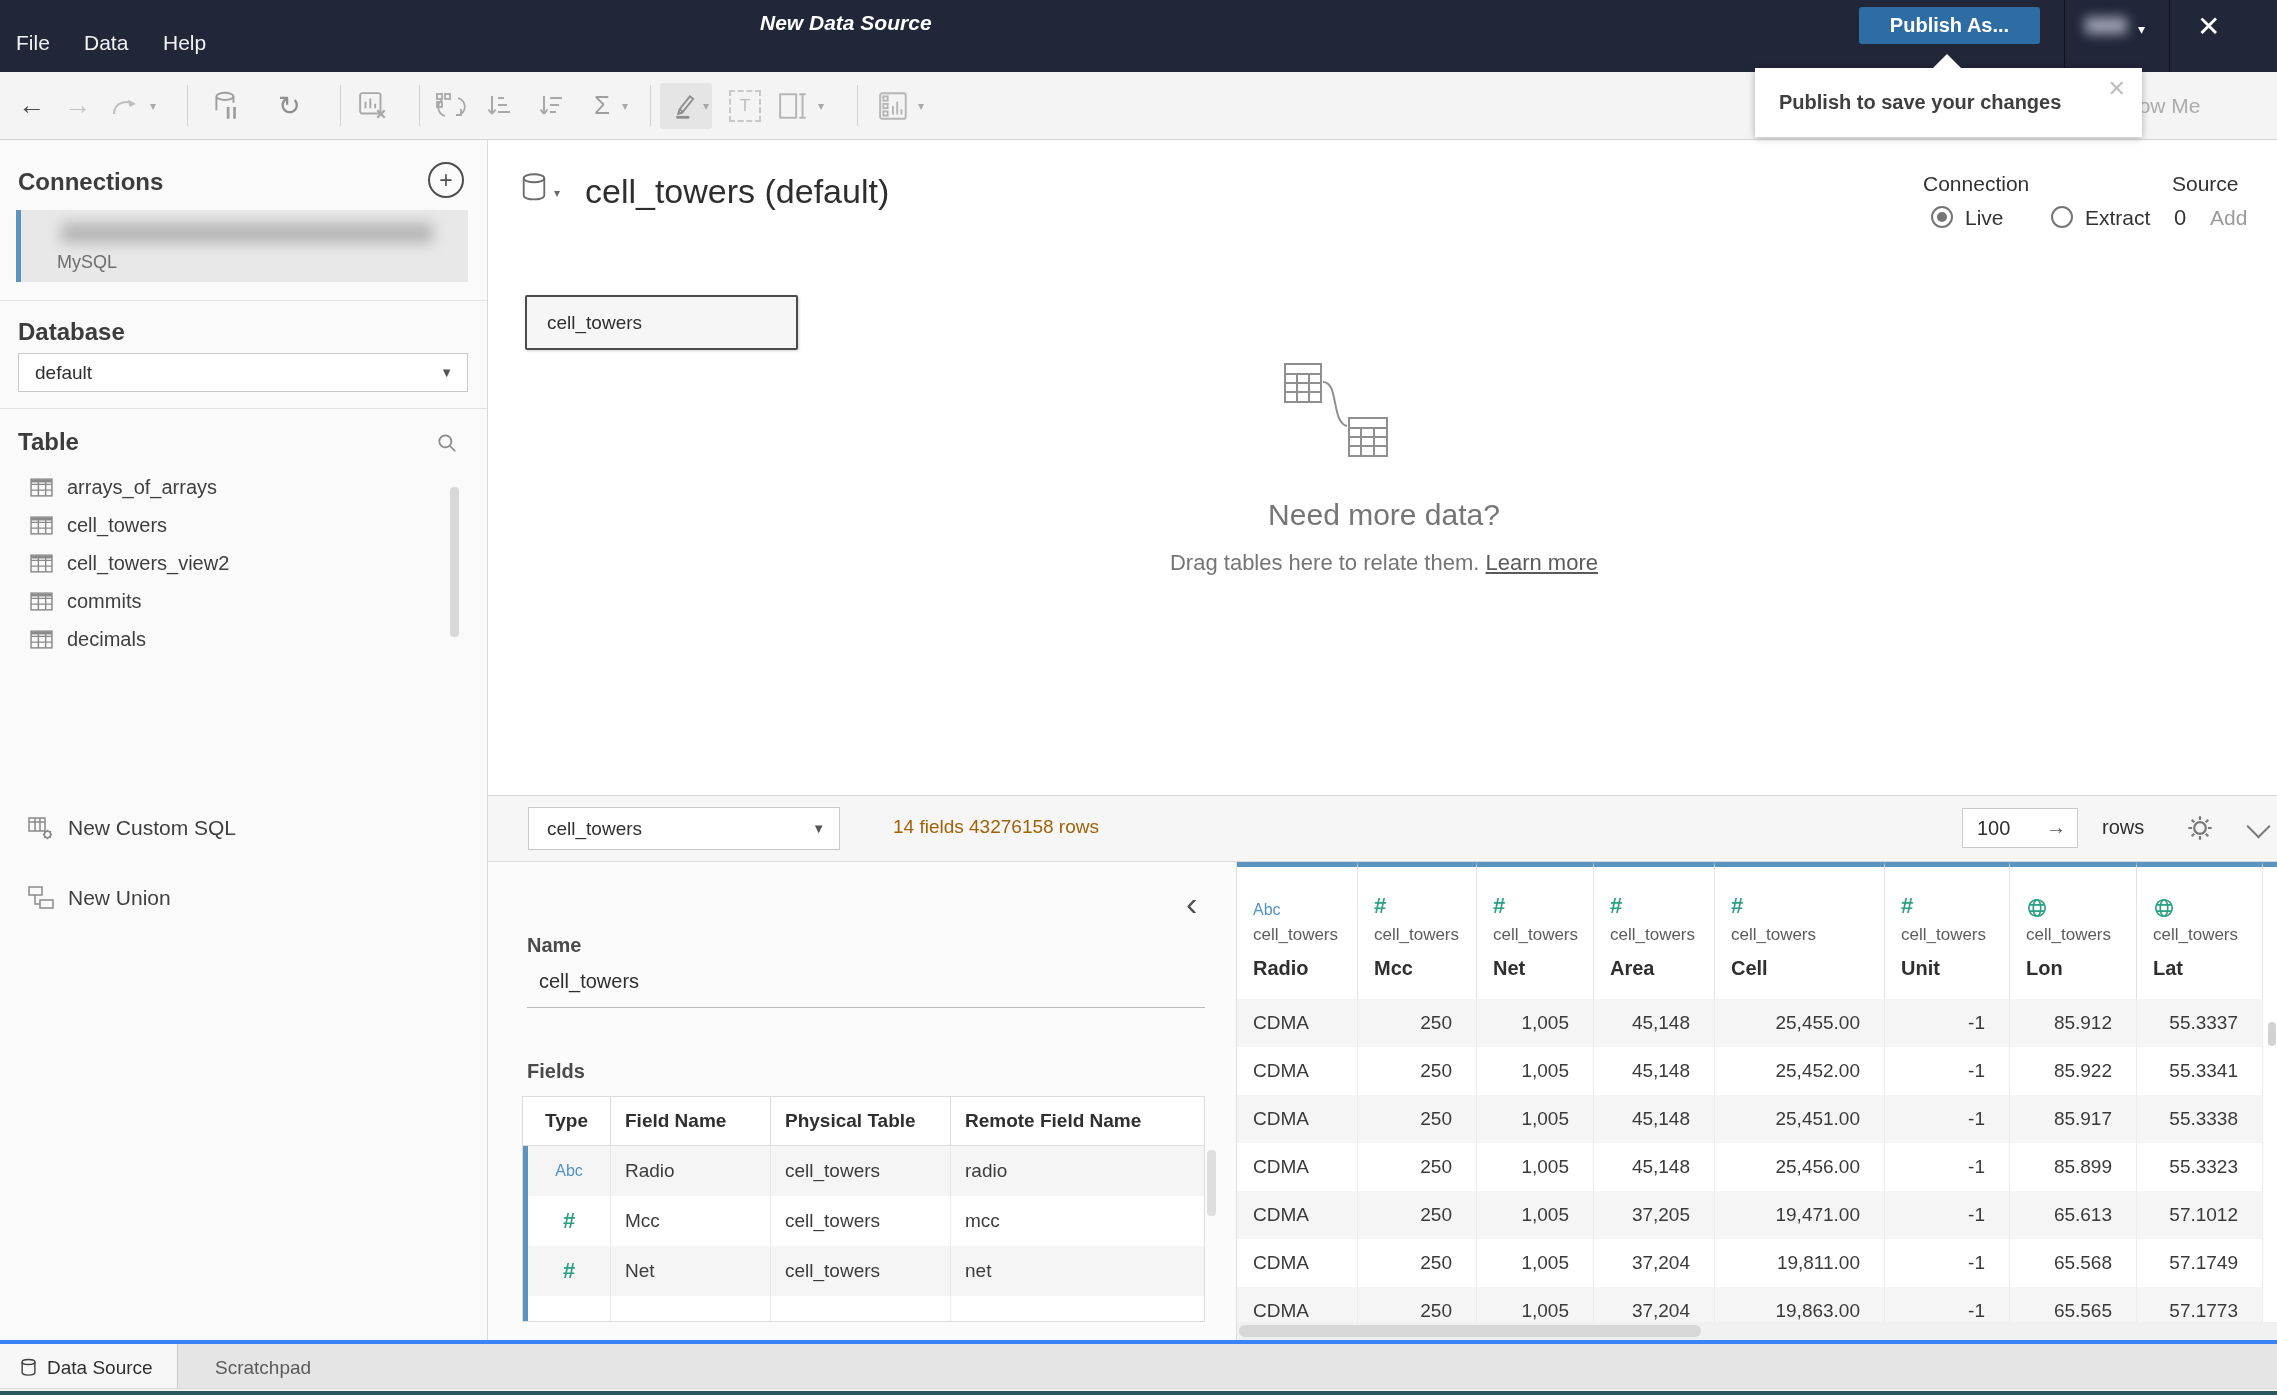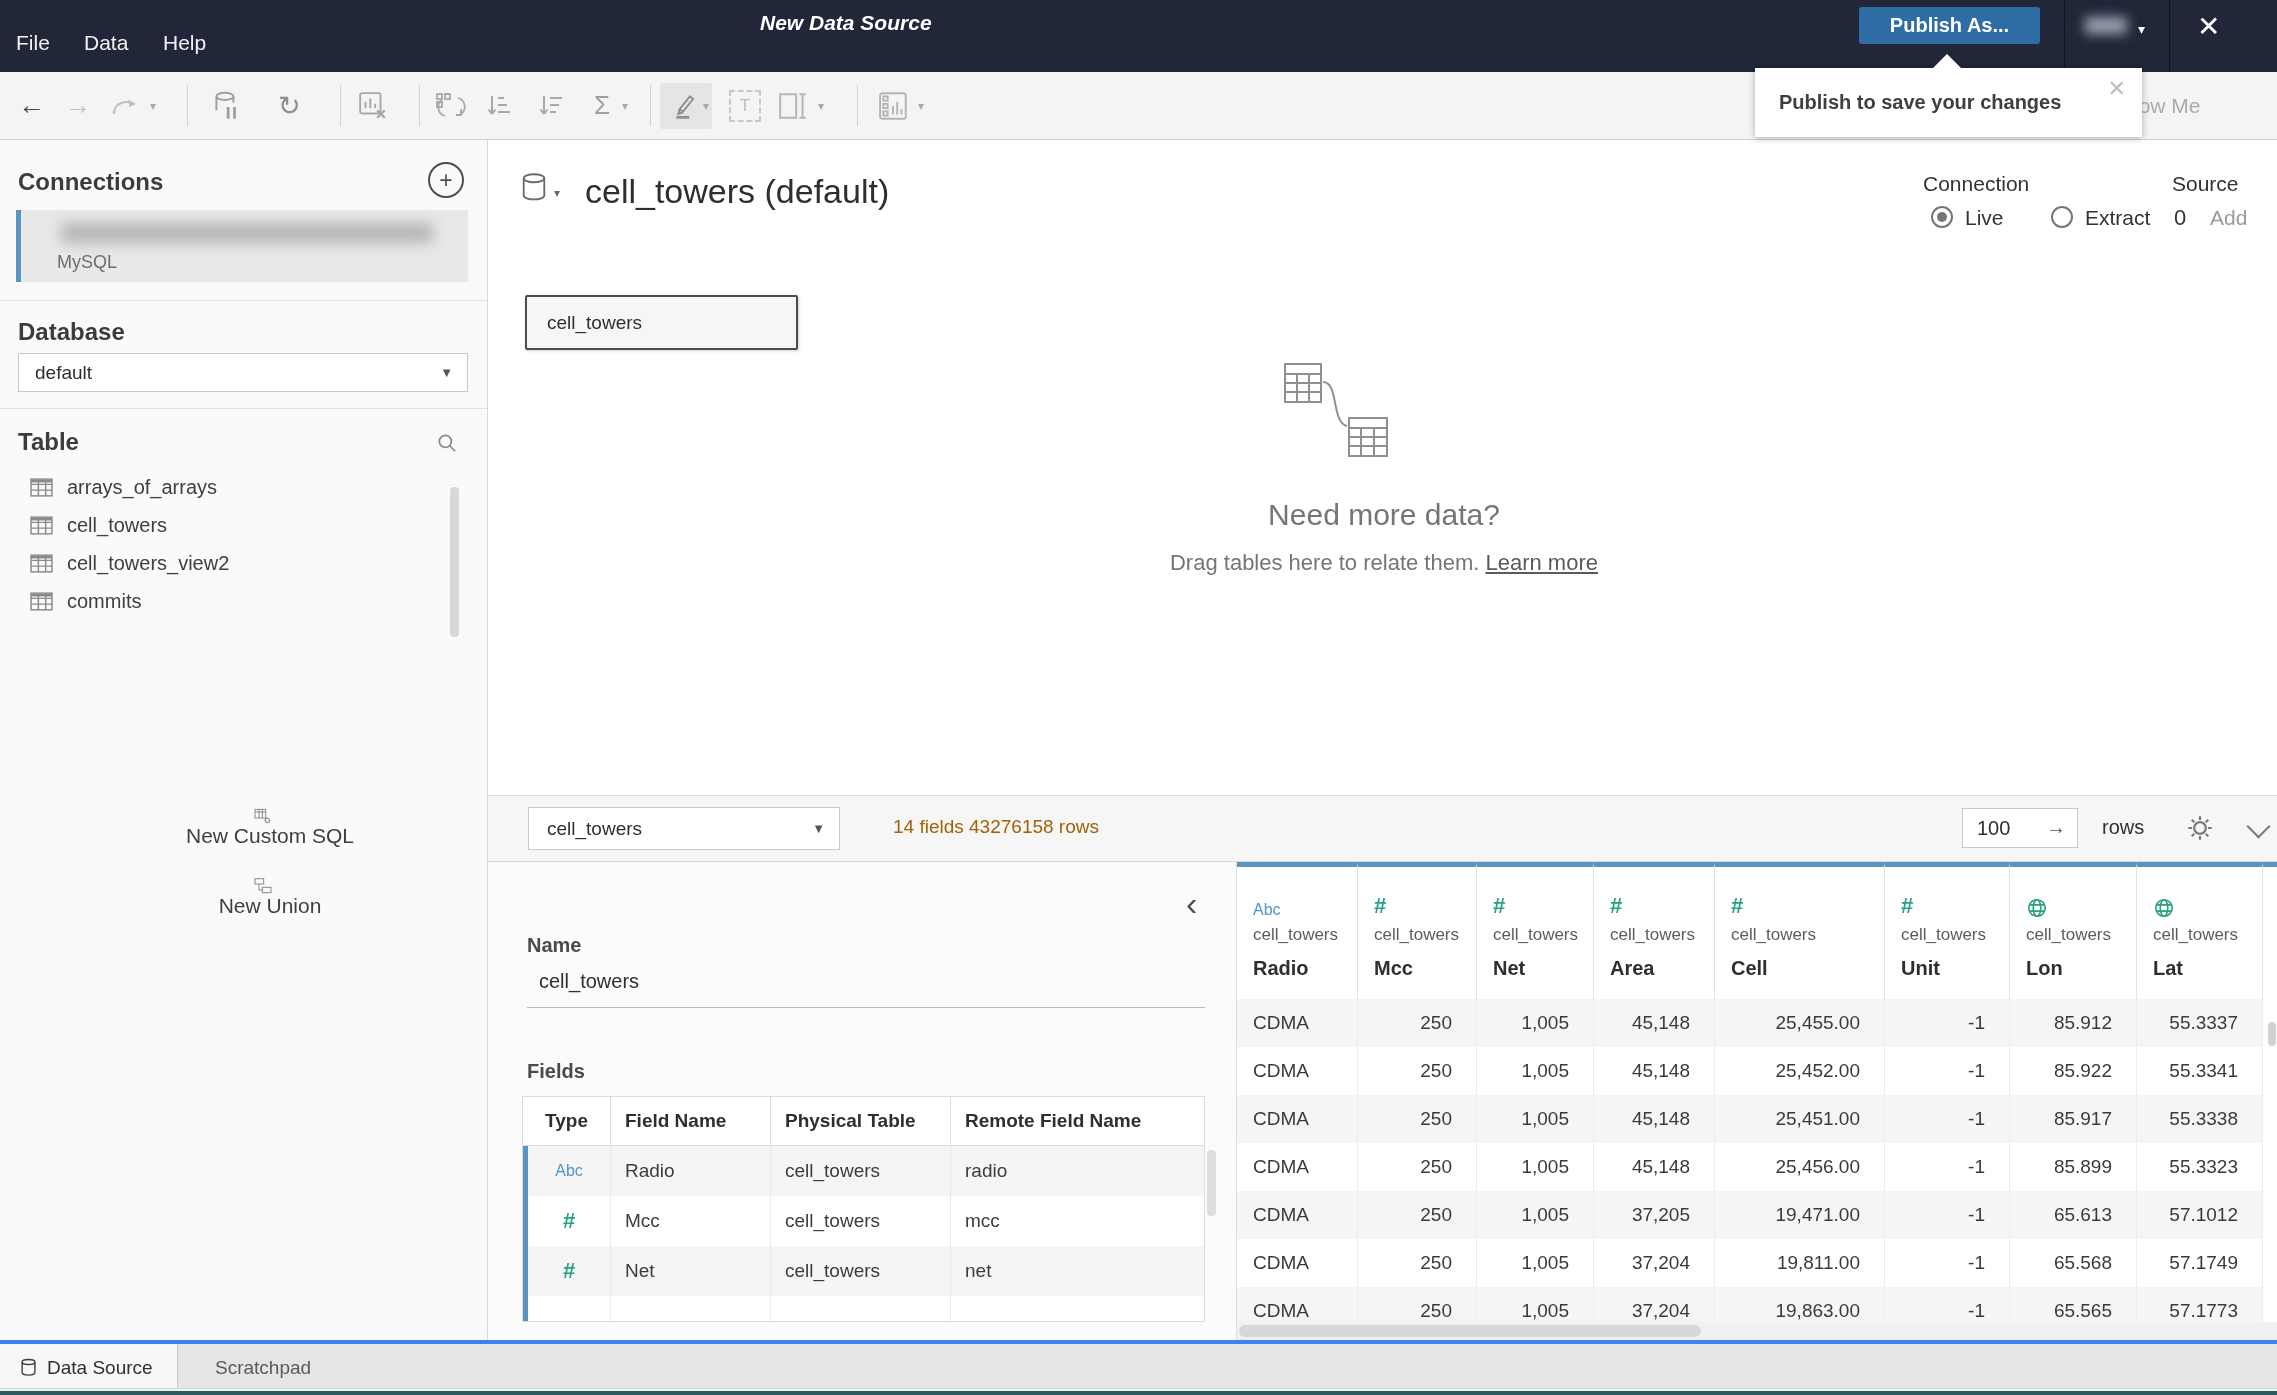--- a/index.html
+++ b/index.html
@@ -337,6 +337,16 @@
     <span class="side-label">commits</span>
   </div>
 
+  <div class="side-item">
+    <svg width="23" height="21" viewBox="0 0 22 20">
+            <g fill="none" stroke="#8a8a8a" stroke-width="1.4">
+              <rect x="1" y="2" width="20" height="16"></rect>
+              <path d="M1 7 h20 M1 12.5 h20 M8 2 v16 M15 2 v16"></path>
+              <path d="M1 4 h20" stroke-width="2.4"></path>
+            </g>
+          </svg>
+    <span class="side-label">decimals</span>
+  </div>
 </div>
     <div class="side-scroll"></div>
     <div class="side-action a-sql">

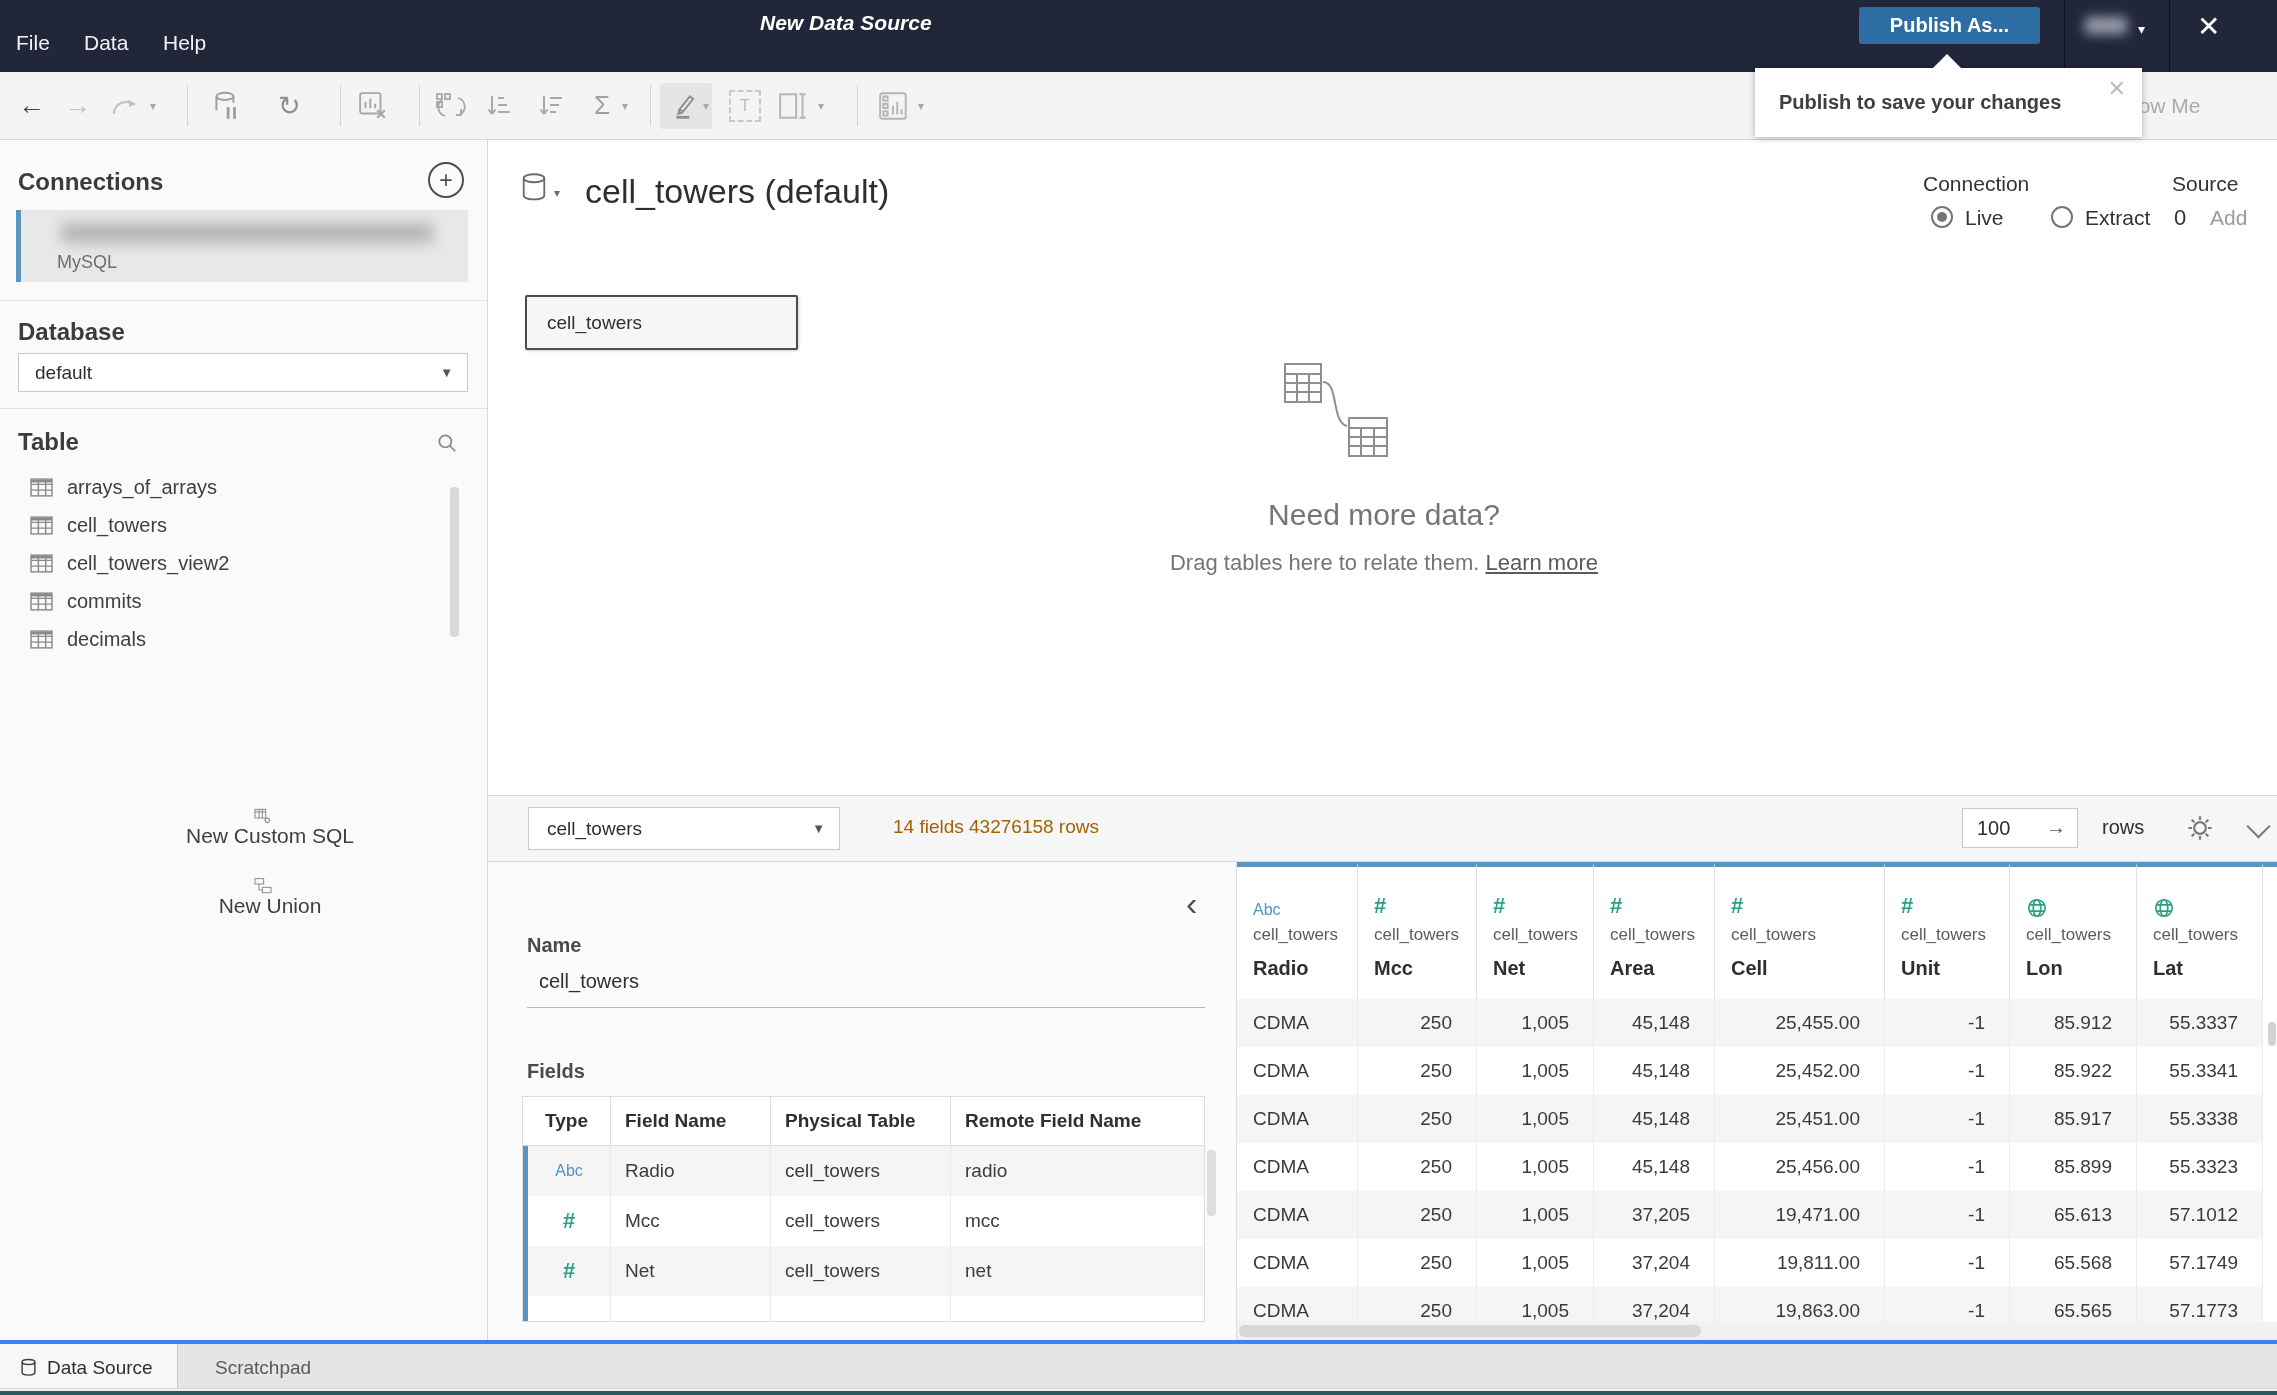--- a/index.html
+++ b/index.html
@@ -56,7 +56,7 @@
   .side-item{position:relative;height:38px;display:flex;align-items:center;padding-left:30px;}
   .side-item .side-label{font-size:20px;color:#3f3f3f;margin-left:14px;}
   .side-scroll{position:absolute;left:450px;top:347px;width:9px;height:150px;background:#d8d8d8;border-radius:4px;}
-  .side-action{position:absolute;left:0;width:470px;height:40px;display:flex;align-items:center;padding-left:28px;flex-direction:column;}
+  .side-action{position:absolute;left:0;width:470px;height:40px;display:flex;align-items:center;padding-left:28px;}
   .a-sql{top:668px}.a-union{top:738px}
   .side-action .side-label{font-size:21px;color:#3f3f3f;margin-left:14px;}
   

